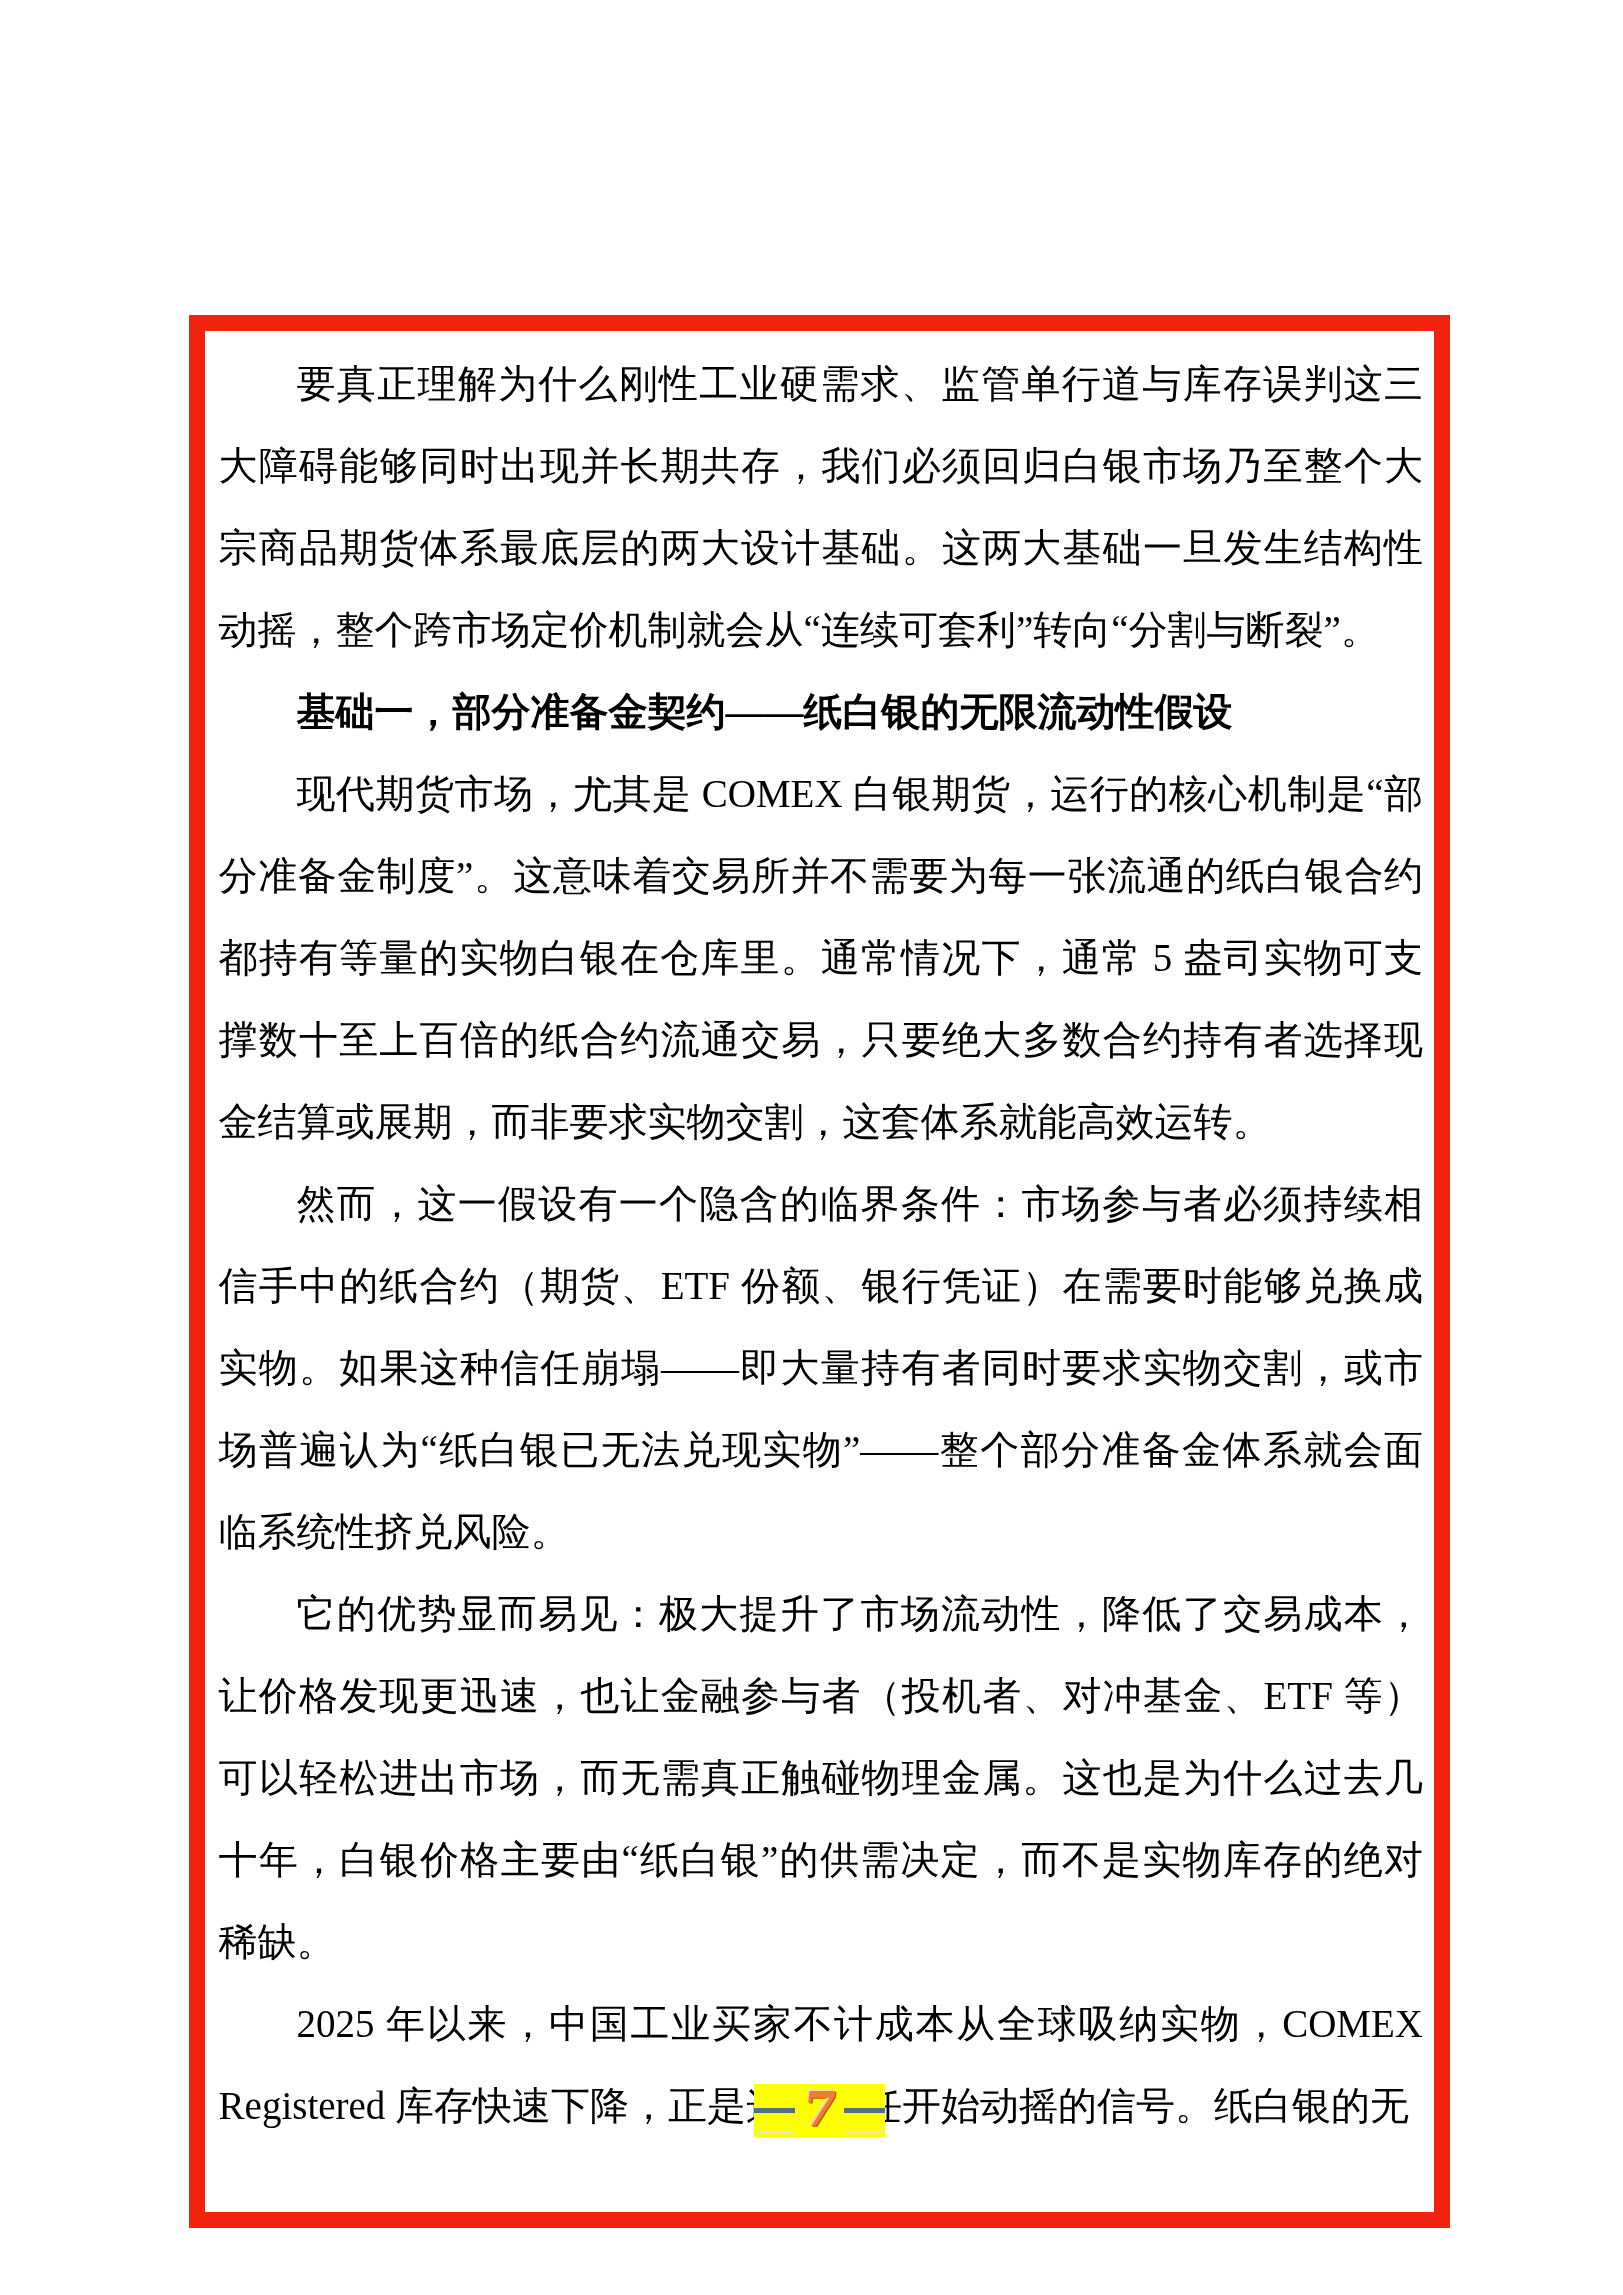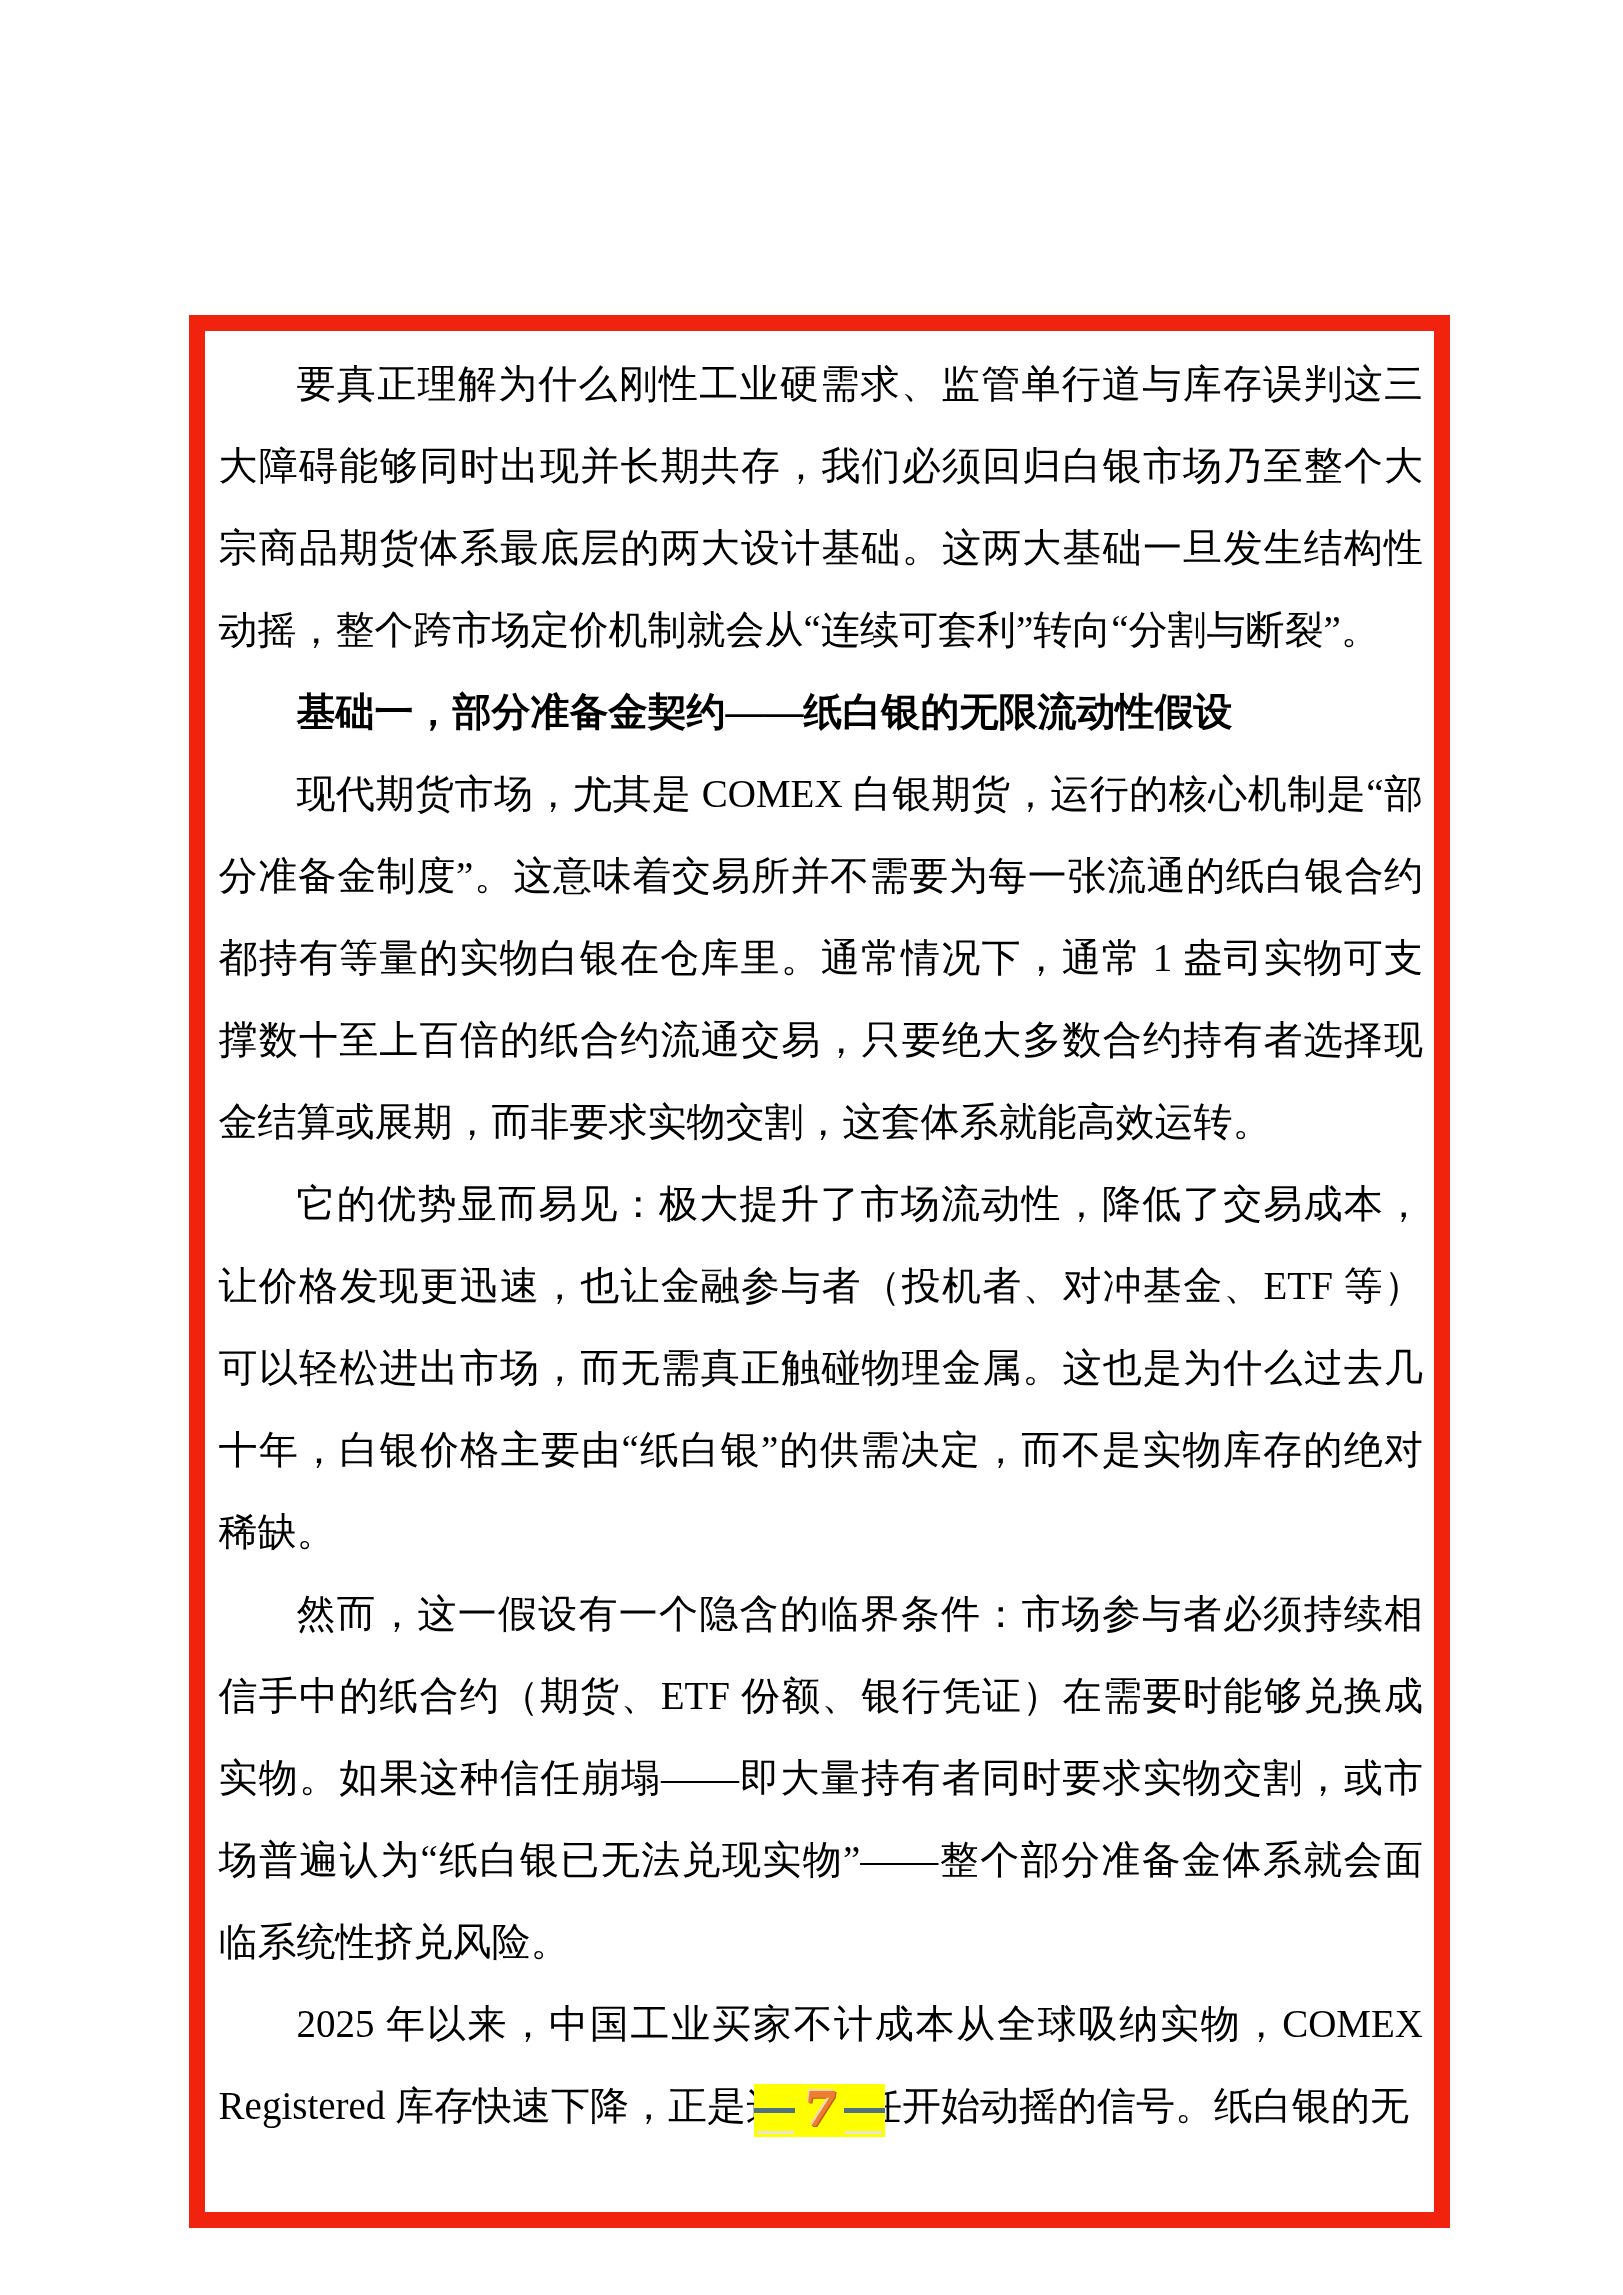--- a/index.html
+++ b/index.html
@@ -110,7 +110,7 @@
 
       <p class="para heading">基础一，部分准备金契约——纸白银的无限流动性假设</p>
 
-      <p class="para">现代期货市场，尤其是 COMEX 白银期货，运行的核心机制是“部分准备金制度”。这意味着交易所并不需要为每一张流通的纸白银合约都持有等量的实物白银在仓库里。通常情况下，通常 1 盎司实物可支撑数十至上百倍的纸合约流通交易，只要绝大多数合约持有者选择现金结算或展期，而非要求实物交割，这套体系就能高效运转。</p>
+      <p class="para">现代期货市场，尤其是 COMEX 白银期货，运行的核心机制是“部分准备金制度”。这意味着交易所并不需要为每一张流通的纸白银合约都持有等量的实物白银在仓库里。通常情况下，通常 5 盎司实物可支撑数十至上百倍的纸合约流通交易，只要绝大多数合约持有者选择现金结算或展期，而非要求实物交割，这套体系就能高效运转。</p>
 
       <p class="para">它的优势显而易见：极大提升了市场流动性，降低了交易成本，让价格发现更迅速，也让金融参与者（投机者、对冲基金、ETF 等）可以轻松进出市场，而无需真正触碰物理金属。这也是为什么过去几十年，白银价格主要由“纸白银”的供需决定，而不是实物库存的绝对稀缺。</p>
 

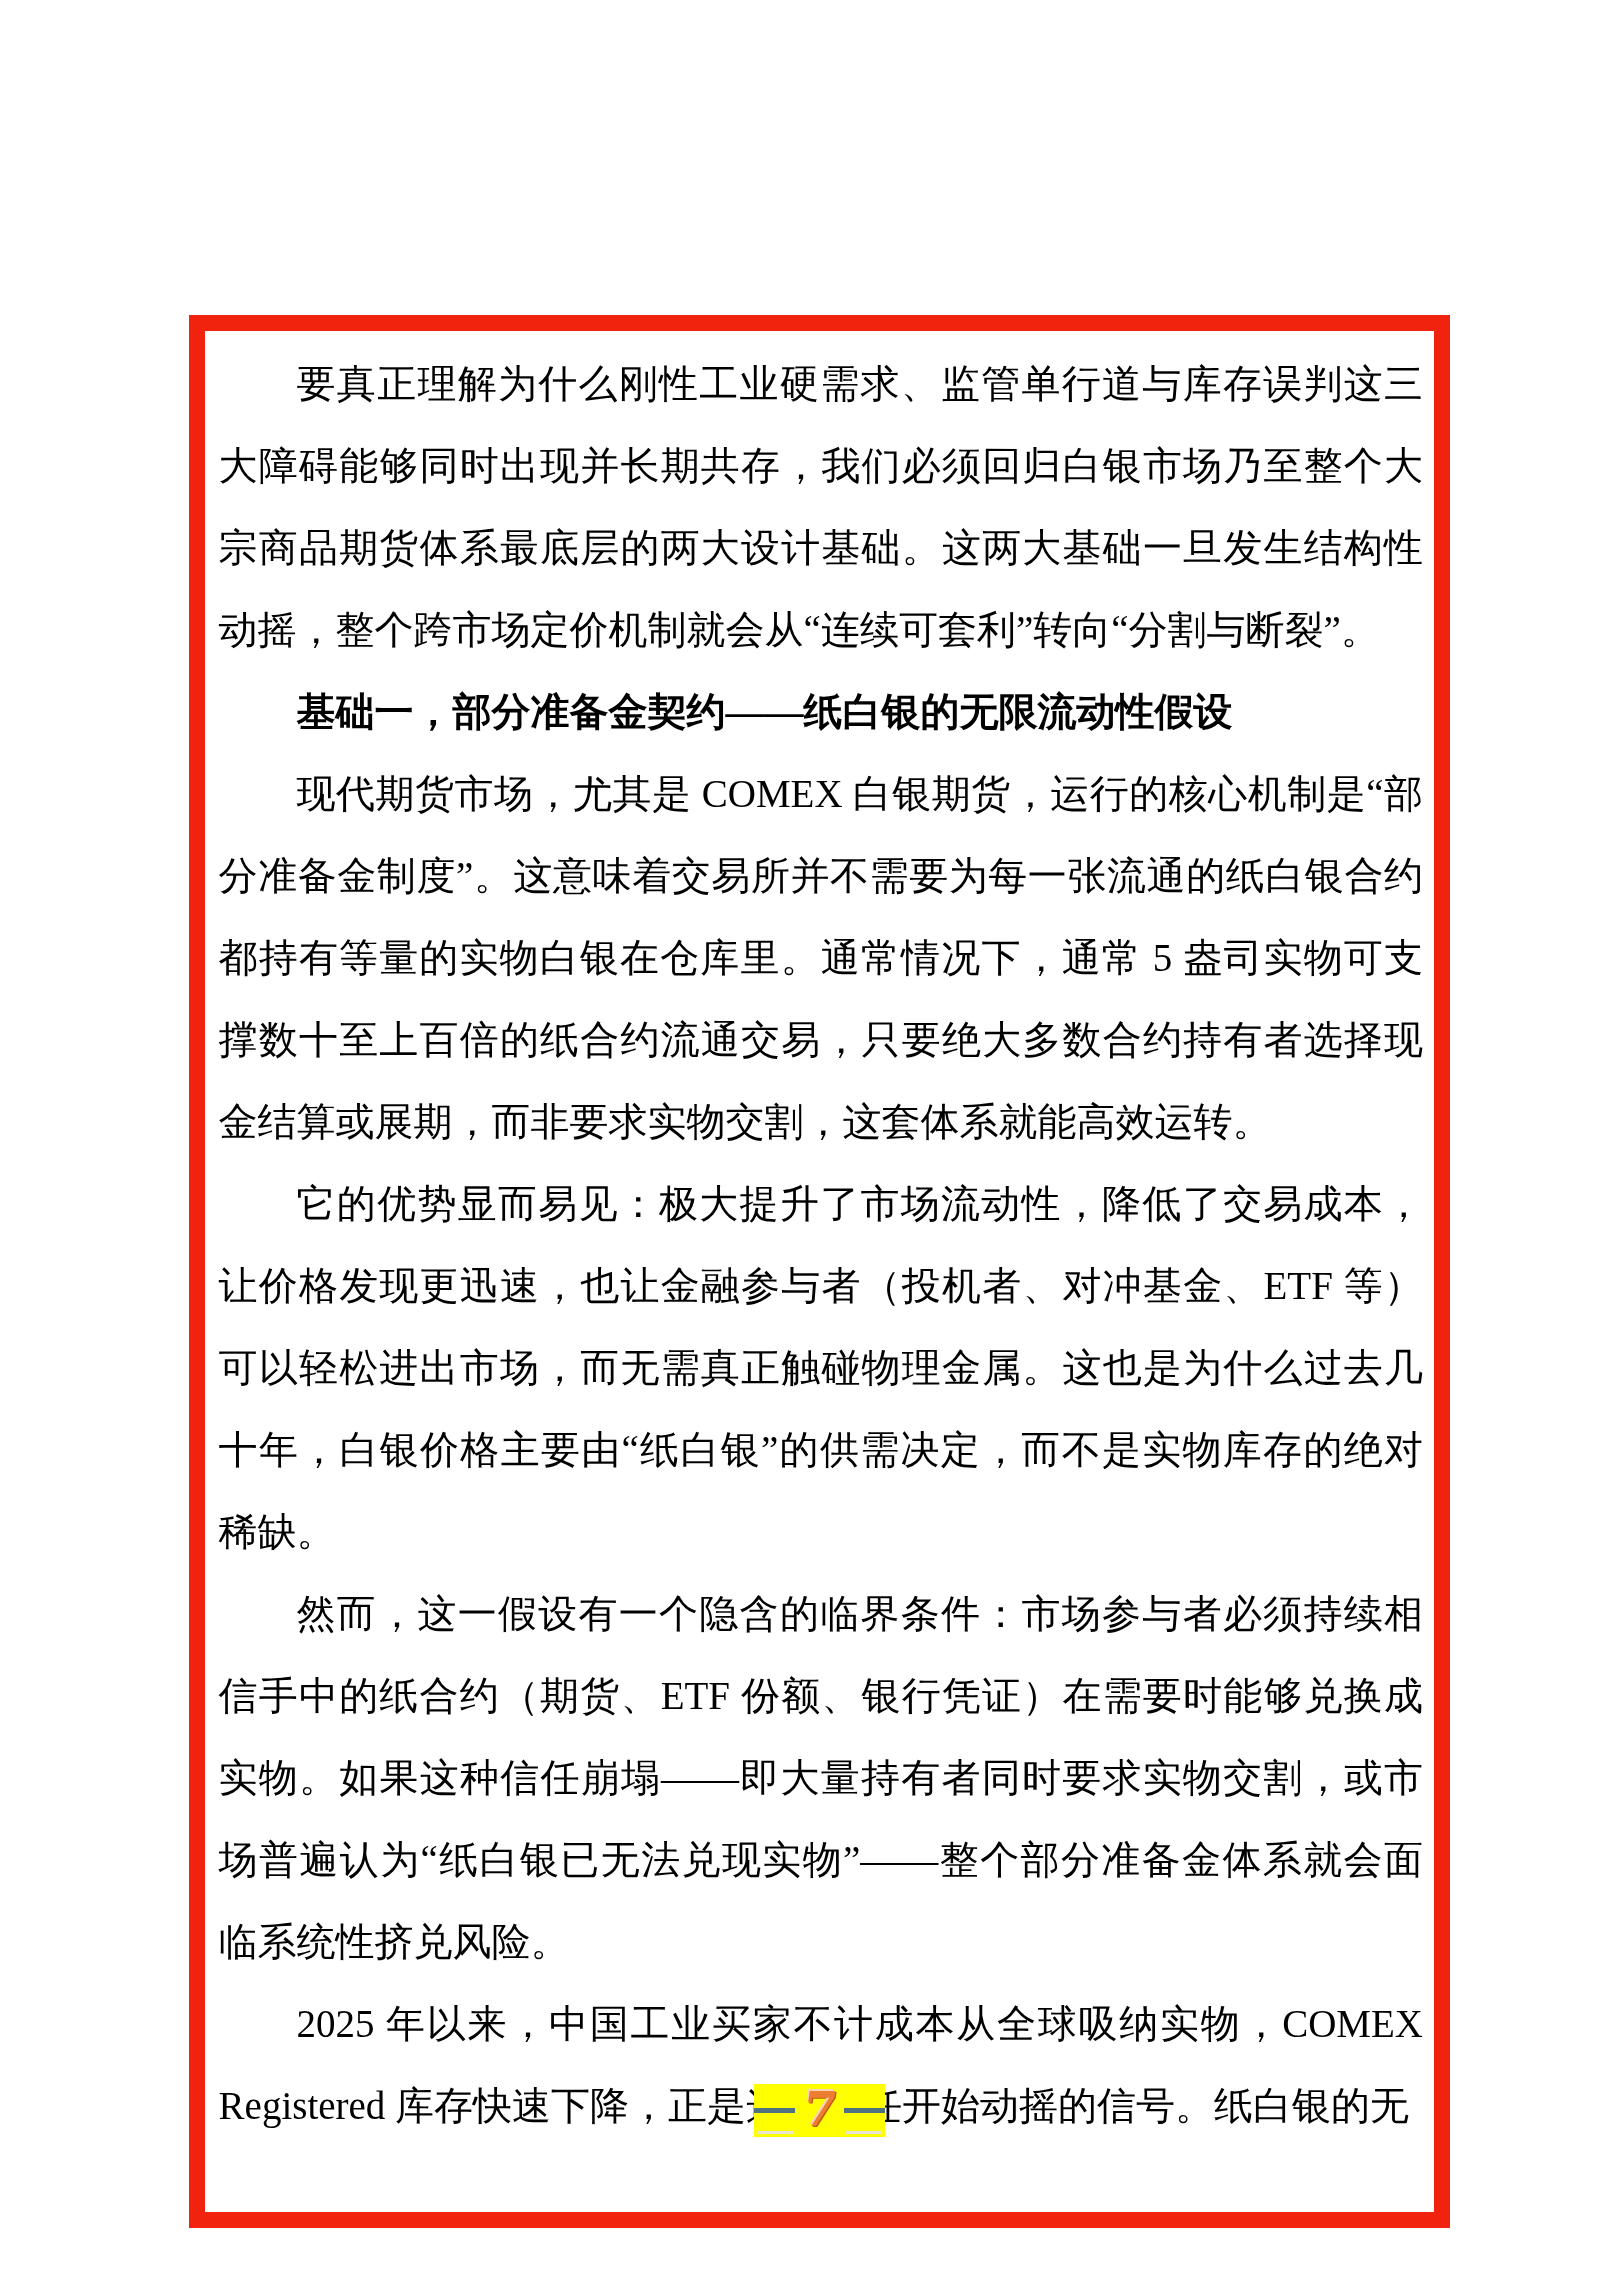--- a/index.html
+++ b/index.html
@@ -112,9 +112,9 @@
 
       <p class="para">现代期货市场，尤其是 COMEX 白银期货，运行的核心机制是“部分准备金制度”。这意味着交易所并不需要为每一张流通的纸白银合约都持有等量的实物白银在仓库里。通常情况下，通常 5 盎司实物可支撑数十至上百倍的纸合约流通交易，只要绝大多数合约持有者选择现金结算或展期，而非要求实物交割，这套体系就能高效运转。</p>
 
+      <p class="para">然而，这一假设有一个隐含的临界条件：市场参与者必须持续相信手中的纸合约（期货、ETF 份额、银行凭证）在需要时能够兑换成实物。如果这种信任崩塌——即大量持有者同时要求实物交割，或市场普遍认为“纸白银已无法兑现实物”——整个部分准备金体系就会面临系统性挤兑风险。</p>
+
       <p class="para">它的优势显而易见：极大提升了市场流动性，降低了交易成本，让价格发现更迅速，也让金融参与者（投机者、对冲基金、ETF 等）可以轻松进出市场，而无需真正触碰物理金属。这也是为什么过去几十年，白银价格主要由“纸白银”的供需决定，而不是实物库存的绝对稀缺。</p>
-
-      <p class="para">然而，这一假设有一个隐含的临界条件：市场参与者必须持续相信手中的纸合约（期货、ETF 份额、银行凭证）在需要时能够兑换成实物。如果这种信任崩塌——即大量持有者同时要求实物交割，或市场普遍认为“纸白银已无法兑现实物”——整个部分准备金体系就会面临系统性挤兑风险。</p>
 
       <p class="para">2025 年以来，中国工业买家不计成本从全球吸纳实物，COMEX Registered 库存快速下降，正是这种信任开始动摇的信号。纸白银的无</p>
 

